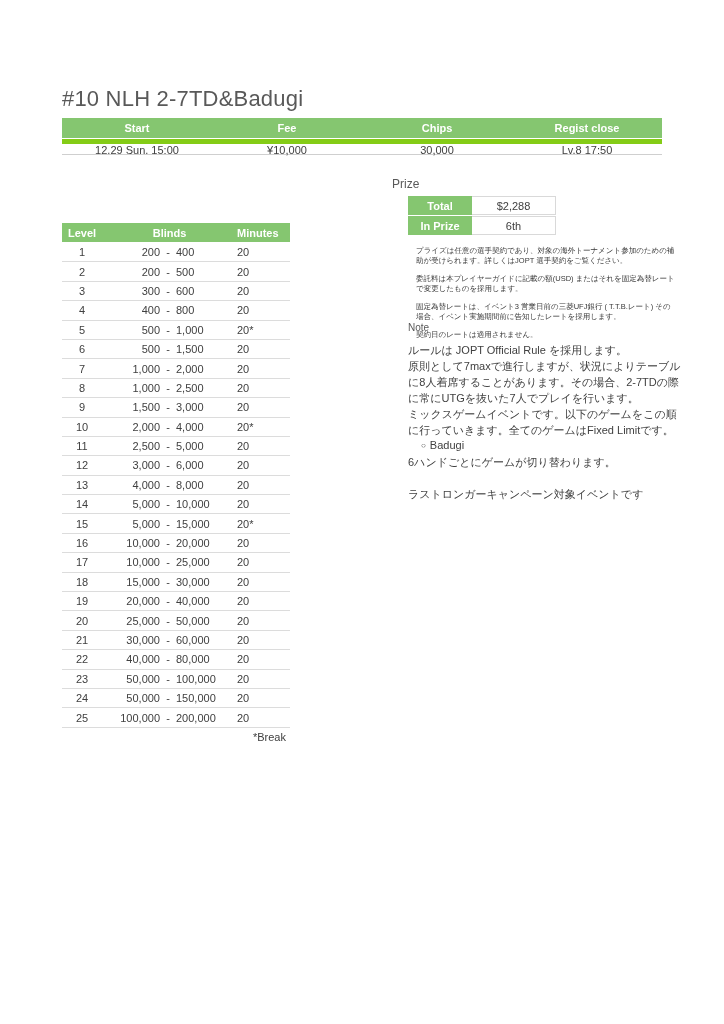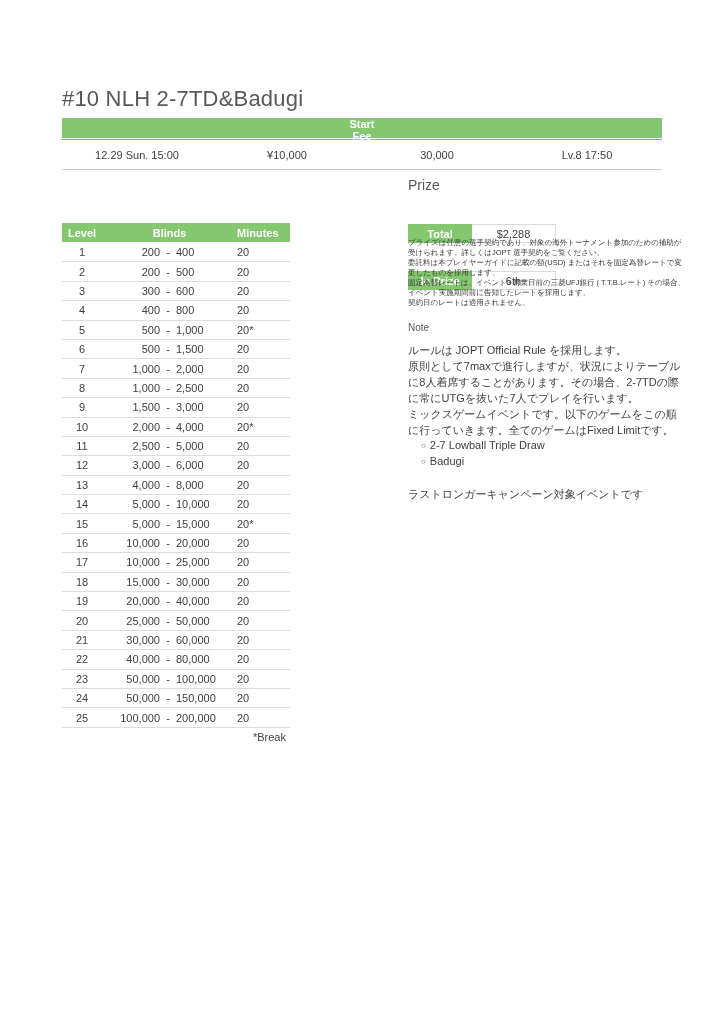--- a/index.html
+++ b/index.html
@@ -14,7 +14,7 @@
   }
   
   .info { position:absolute; left:62px; top:118px; width:600px; }
-  .info-header { display:flex; background:var(--green); height:20px; align-items:center;flex-direction:column; }
+  .info-header { display:flex; background:var(--green); height:20px; align-items:center; }
   .info-header span { flex:1; text-align:center; color:#ffffff; font-size:11px; font-weight:700; }
   .info-values { display:flex; height:31px; align-items:center; margin-top:1px;
                  border-top:1px solid #84cc16; border-bottom:1px solid #cfcfcf; }

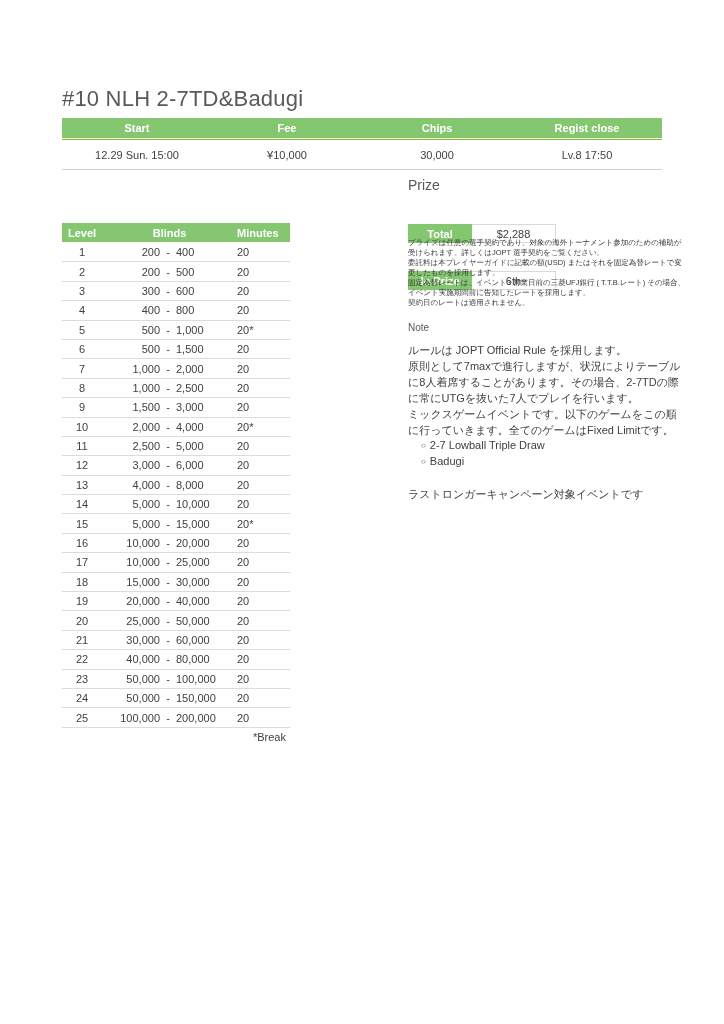--- a/index.html
+++ b/index.html
@@ -16,8 +16,8 @@
   .info { position:absolute; left:62px; top:118px; width:600px; }
   .info-header { display:flex; background:var(--green); height:20px; align-items:center; }
   .info-header span { flex:1; text-align:center; color:#ffffff; font-size:11px; font-weight:700; }
-  .info-values { display:flex; height:31px; align-items:center; margin-top:1px;
-                 border-top:1px solid #84cc16; border-bottom:1px solid #cfcfcf; }
+  .info-values { display:flex; height:16px; margin-top:1px;
+                 border-top:5px solid #84cc16; border-bottom:1px solid #cfcfcf; }
   .info-values span { flex:1; text-align:center; font-size:11px; color:#404040; }
   
   .blinds { position:absolute; left:62px; top:175px; width:228px; }

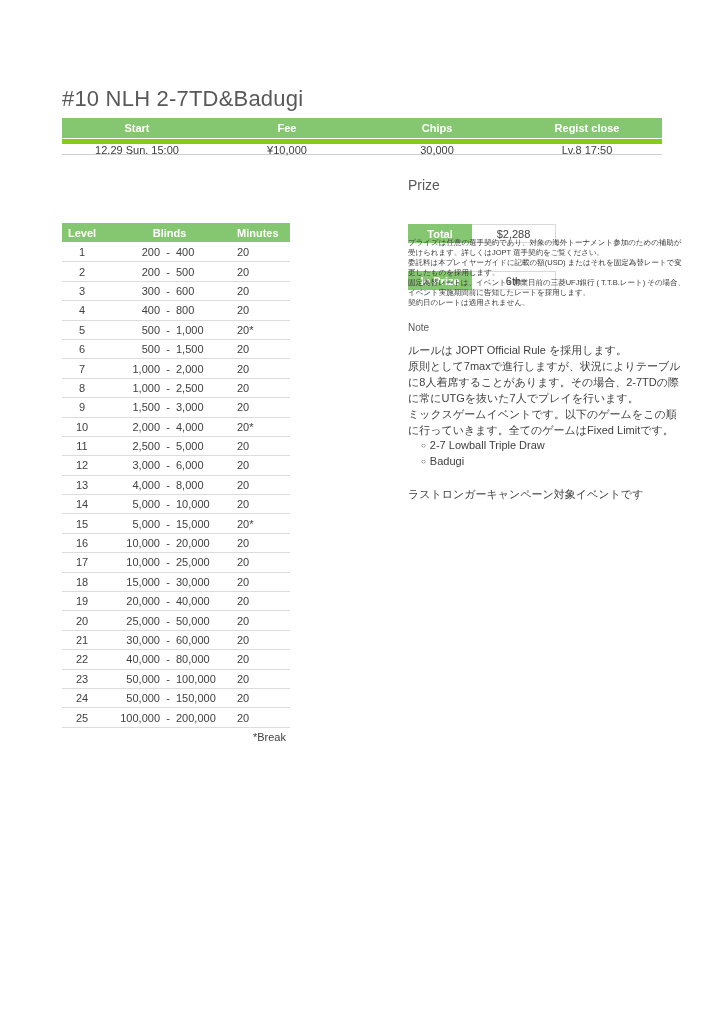--- a/index.html
+++ b/index.html
@@ -35,7 +35,7 @@
   .break-note { margin-top:3px; width:228px; text-align:right; padding-right:4px;
                 font-size:11px; color:#404040; }
   
-  .prize-heading { position:absolute; left:408px; top:177px; font-size:14px; color:#595959; }
+  .prize-heading { position:absolute; left:392px; top:177px; font-size:12px; color:#595959; }
   .prize-table { position:absolute; left:408px; top:196px; }
   .prize-row { display:flex; height:19px; margin-bottom:1px;margin-top:28px; }
   .prize-label { width:64px; background:var(--green); color:#fff; font-weight:700; font-size:11px;

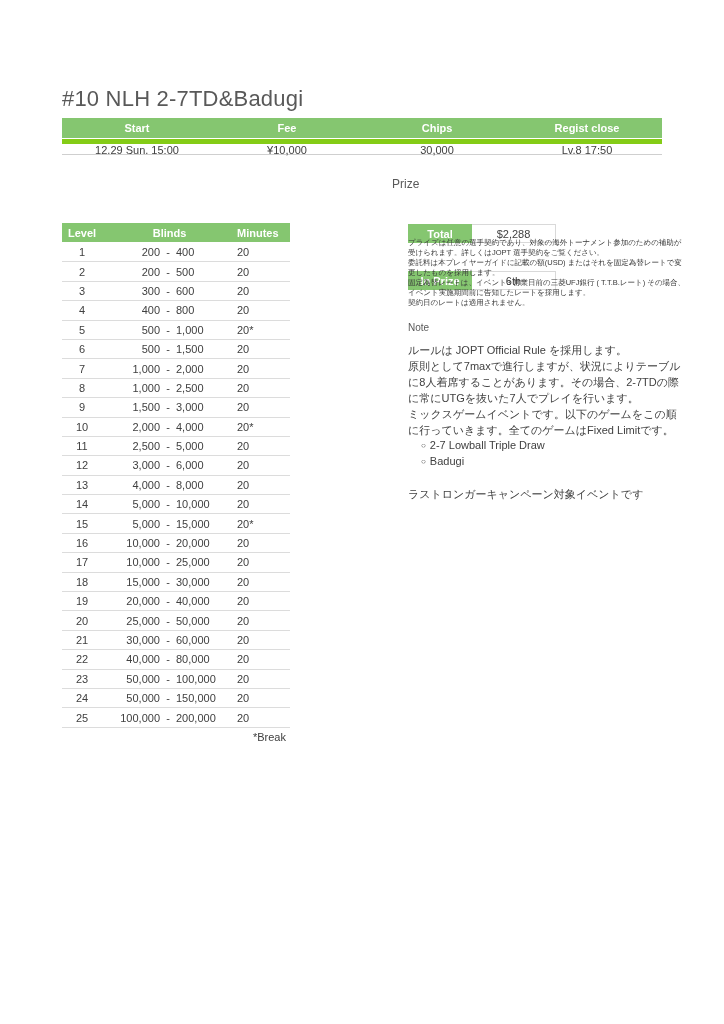--- a/index.html
+++ b/index.html
@@ -37,7 +37,7 @@
   
   .prize-heading { position:absolute; left:392px; top:177px; font-size:12px; color:#595959; }
   .prize-table { position:absolute; left:408px; top:196px; }
-  .prize-row { display:flex; height:19px; margin-bottom:1px;margin-top:28px; }
+  .prize-row { display:flex; height:19px; margin-bottom:1px; }
   .prize-label { width:64px; background:var(--green); color:#fff; font-weight:700; font-size:11px;
                  display:flex; align-items:center; justify-content:center; }
   .prize-value { width:84px; font-size:11px; color:#404040; background:#fff;

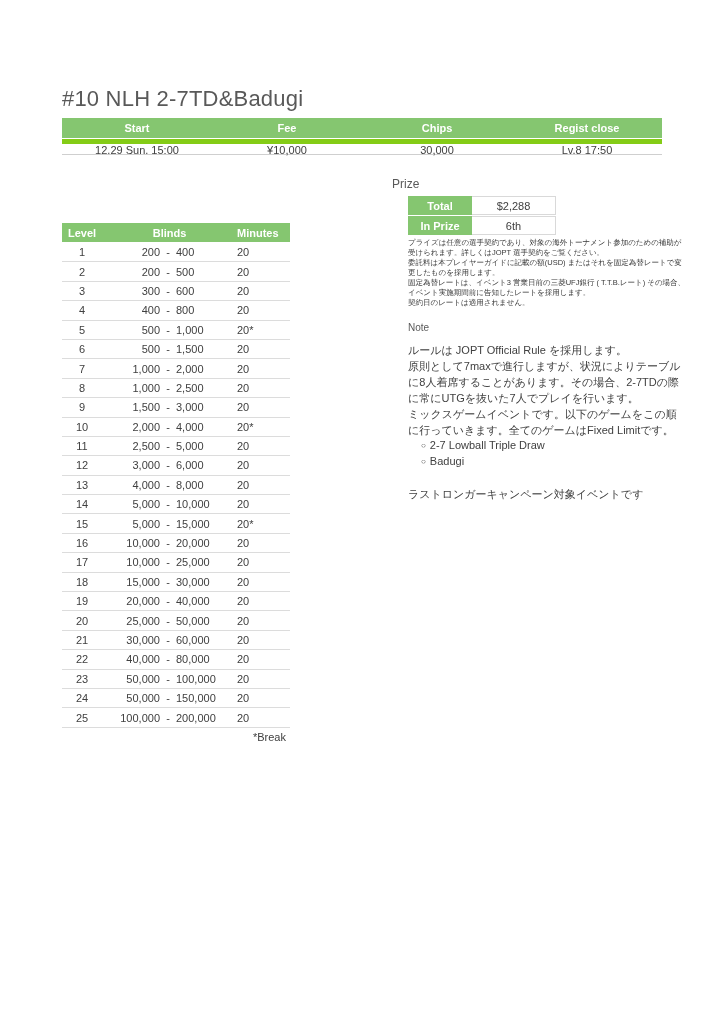--- a/index.html
+++ b/index.html
@@ -45,7 +45,7 @@
                  border:1px solid #d9d9d9; border-left:none; }
   .fine-print { position:absolute; left:408px; top:238px; width:278px;
                 font-size:7.5px; line-height:10px; color:#383838; }
-  .fine-print p { margin:0; }
+  .fine-print p { margin:8px; }
   
   .note-heading { position:absolute; left:408px; top:322px; font-size:10px; color:#595959; }
   .note-body { position:absolute; left:408px; top:342px; width:276px;

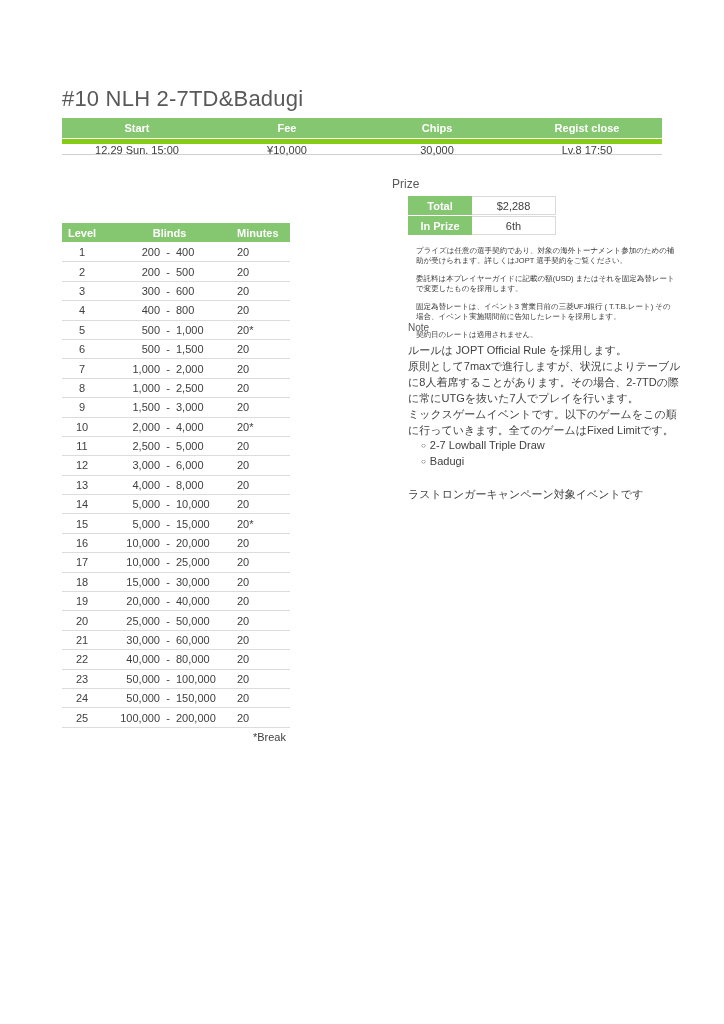--- a/index.html
+++ b/index.html
@@ -336,7 +336,6 @@
       <div class="note-line">ルールは JOPT Official Rule を採用します。</div>
       <div class="note-line">原則として7maxで進行しますが、状況によりテーブルに8人着席することがあります。その場合、2-7TDの際に常にUTGを抜いた7人でプレイを行います。</div>
       <div class="note-line">ミックスゲームイベントです。以下のゲームをこの順に行っていきます。全てのゲームはFixed Limitです。</div>
-      <div class="note-line bullet"><span class="bullet-glyph">○</span><span>2-7 Lowball Triple Draw</span></div>
       <div class="note-line bullet"><span class="bullet-glyph">○</span><span>Badugi</span></div>
       <div class="note-spacer"></div>
       <div class="note-line">ラストロンガーキャンペーン対象イベントです</div>

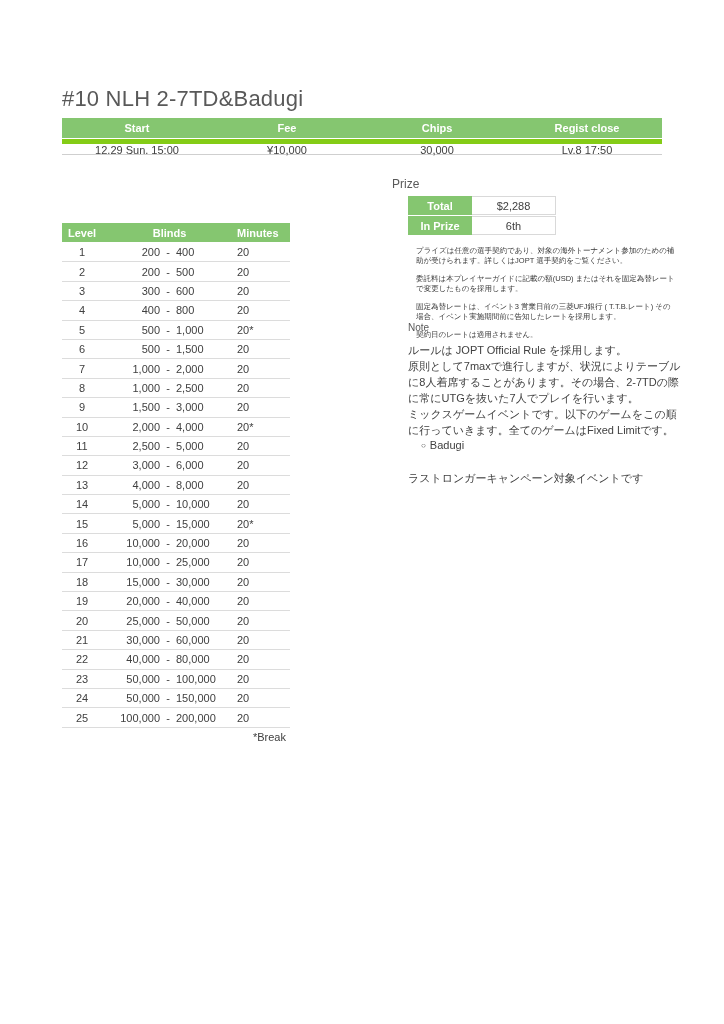--- a/index.html
+++ b/index.html
@@ -337,6 +337,7 @@
       <div class="note-line">原則として7maxで進行しますが、状況によりテーブルに8人着席することがあります。その場合、2-7TDの際に常にUTGを抜いた7人でプレイを行います。</div>
       <div class="note-line">ミックスゲームイベントです。以下のゲームをこの順に行っていきます。全てのゲームはFixed Limitです。</div>
       <div class="note-line bullet"><span class="bullet-glyph">○</span><span>Badugi</span></div>
+      <div class="note-line">6ハンドごとにゲームが切り替わります。</div>
       <div class="note-spacer"></div>
       <div class="note-line">ラストロンガーキャンペーン対象イベントです</div>
     </div>

